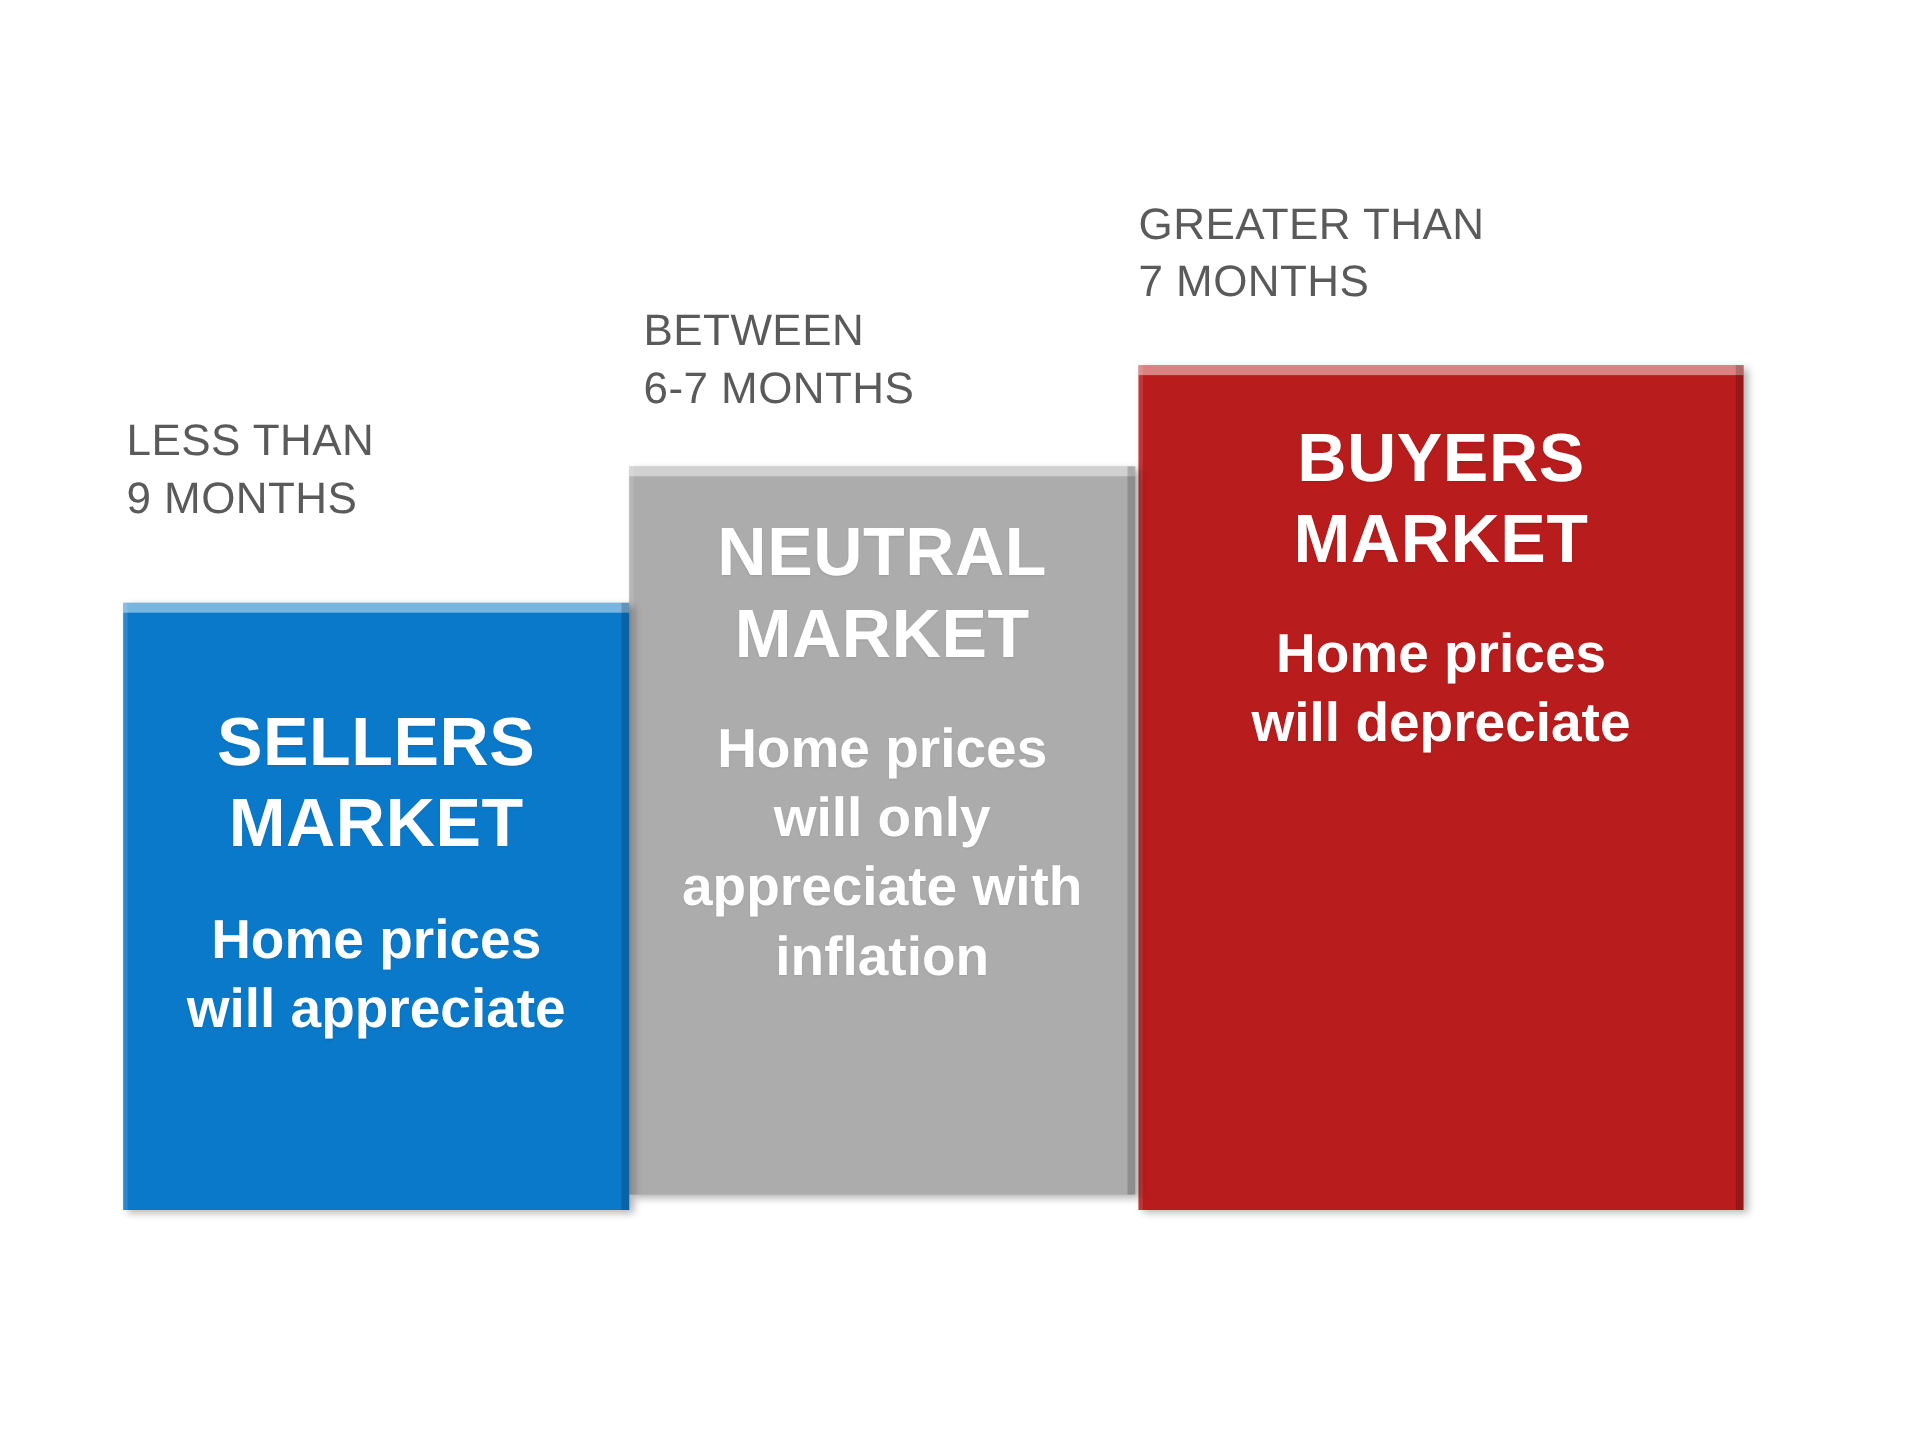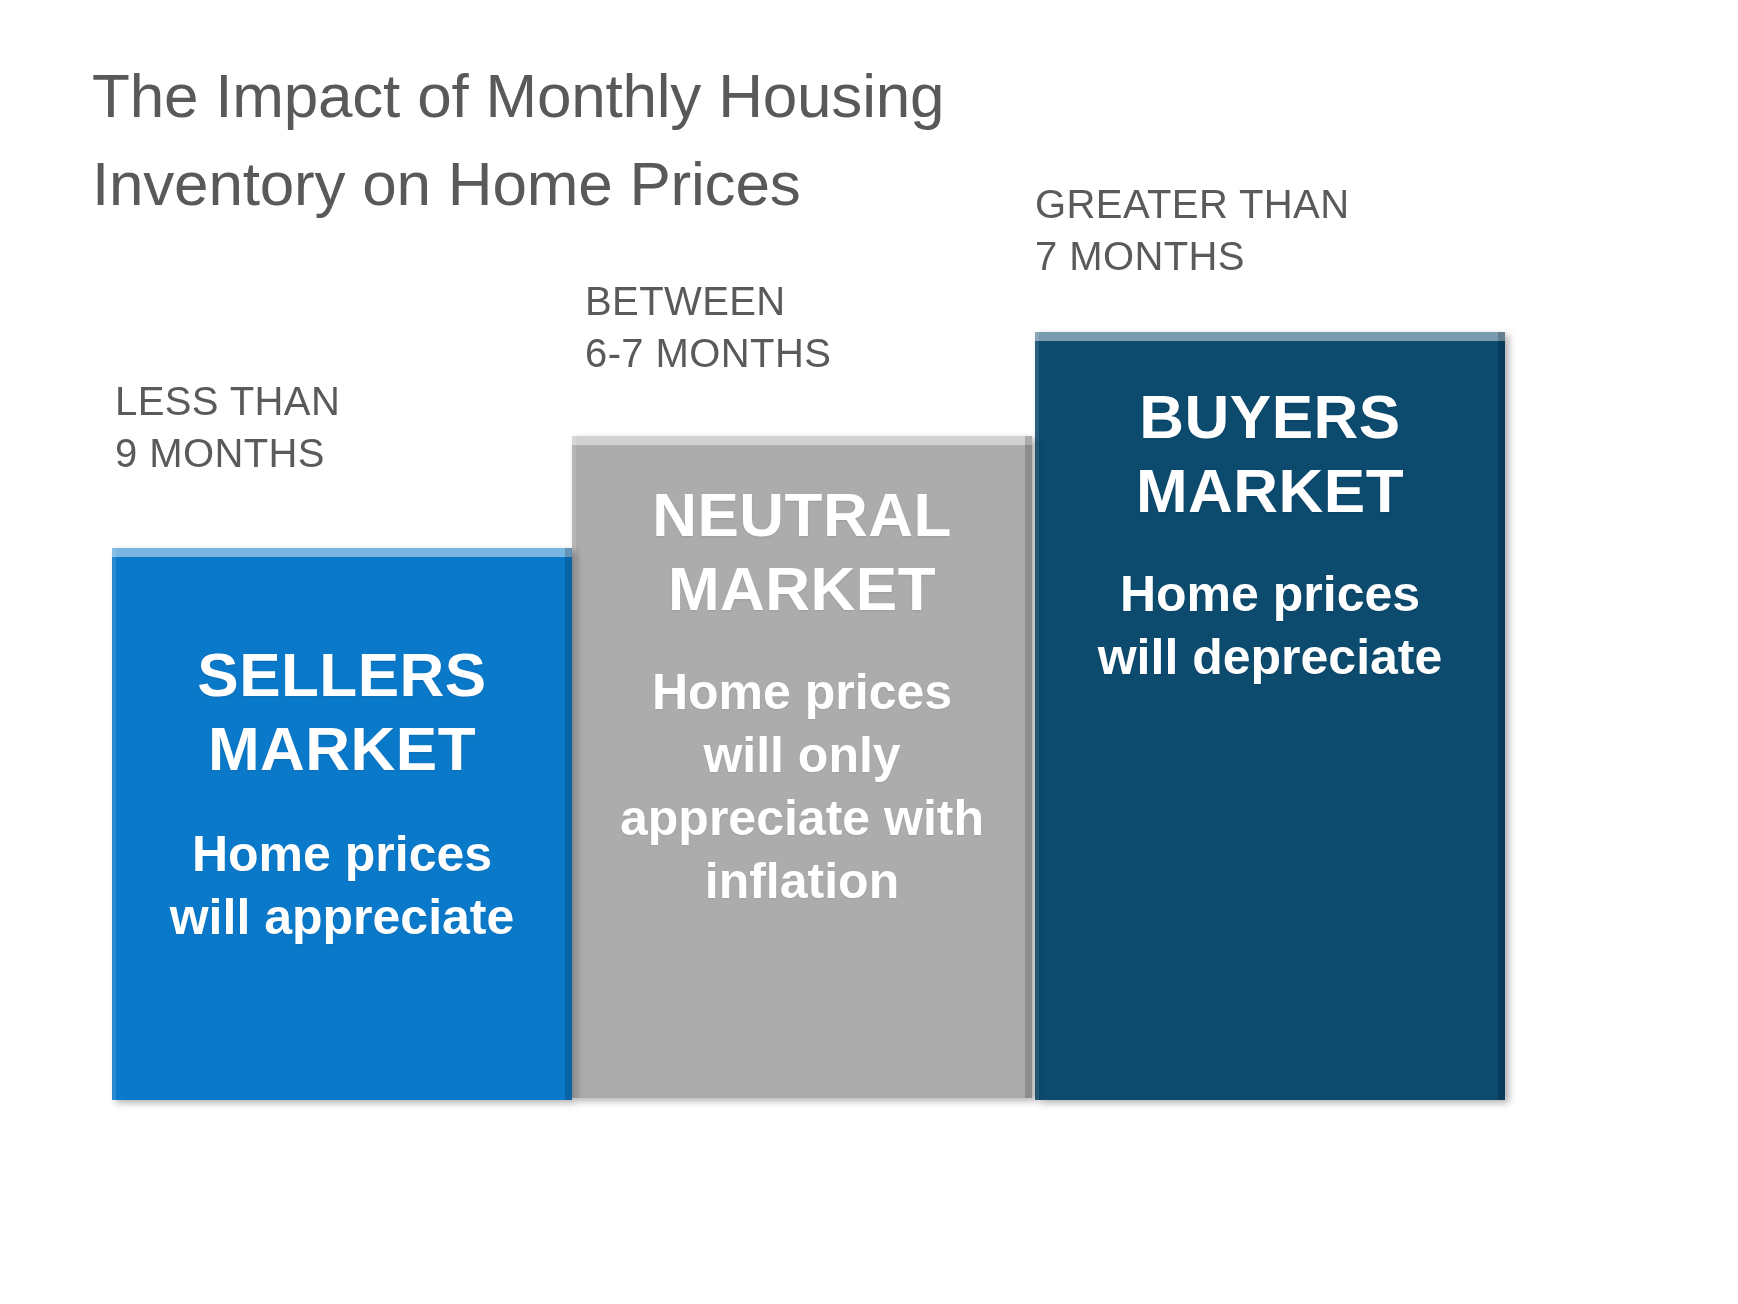--- a/index.html
+++ b/index.html
@@ -152,8 +152,6 @@
 
 <div id="stage">
 
-  <div id="title">The Impact of Monthly Housing
-Inventory on Home Prices</div>
 
   <div class="caption" id="cap-sellers">LESS THAN
 9 MONTHS</div>

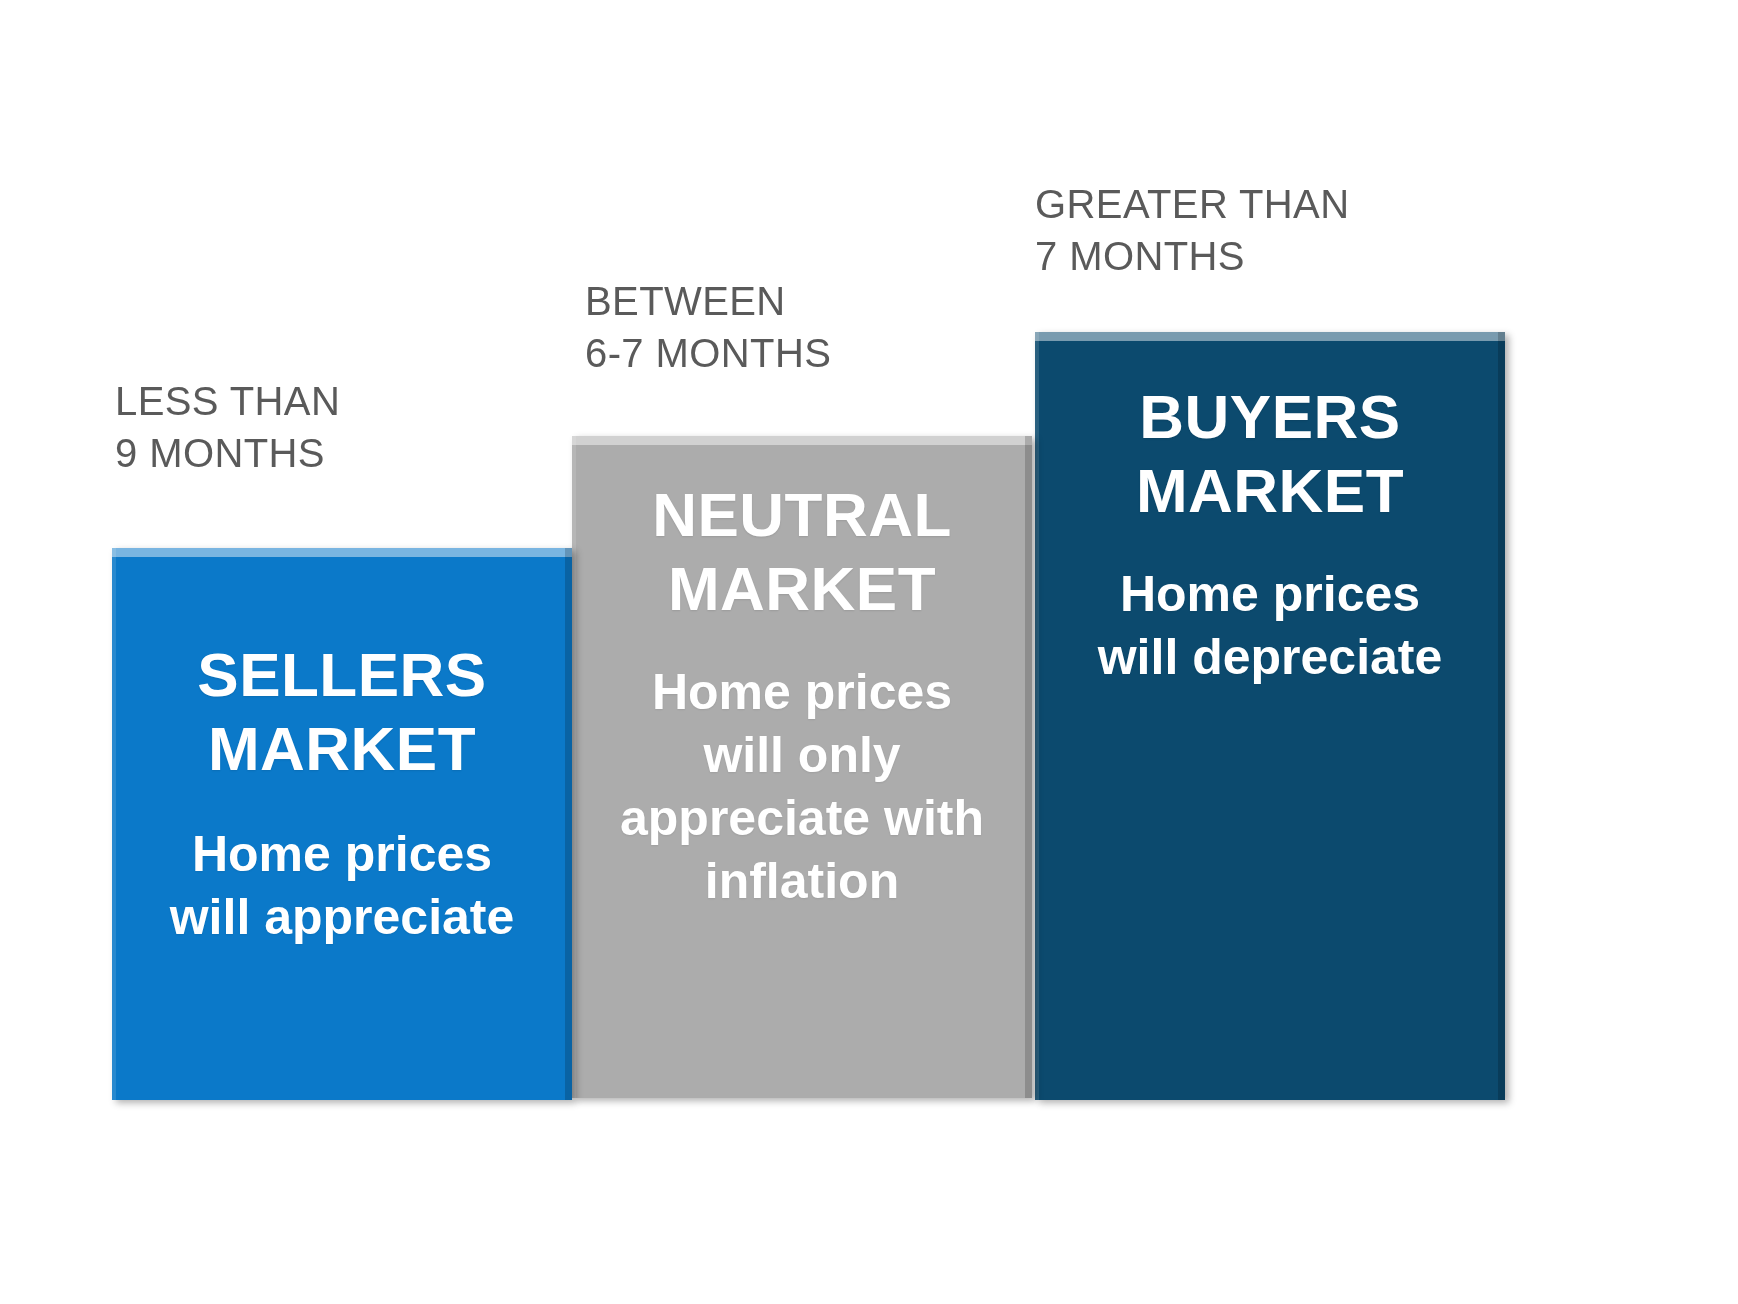--- a/index.html
+++ b/index.html
@@ -133,9 +133,9 @@
   #bar-buyers {
     left: 1035px;
     top: 332px;
-    width: 470px;
+    width: 550px;
     height: 768px;
-    background: #0c4a6e;
+    background: #b91c1c;
     box-shadow: 4px 3px 7px rgba(0,0,0,0.30);
   }
   #bar-buyers .content { padding-top: 48px; }

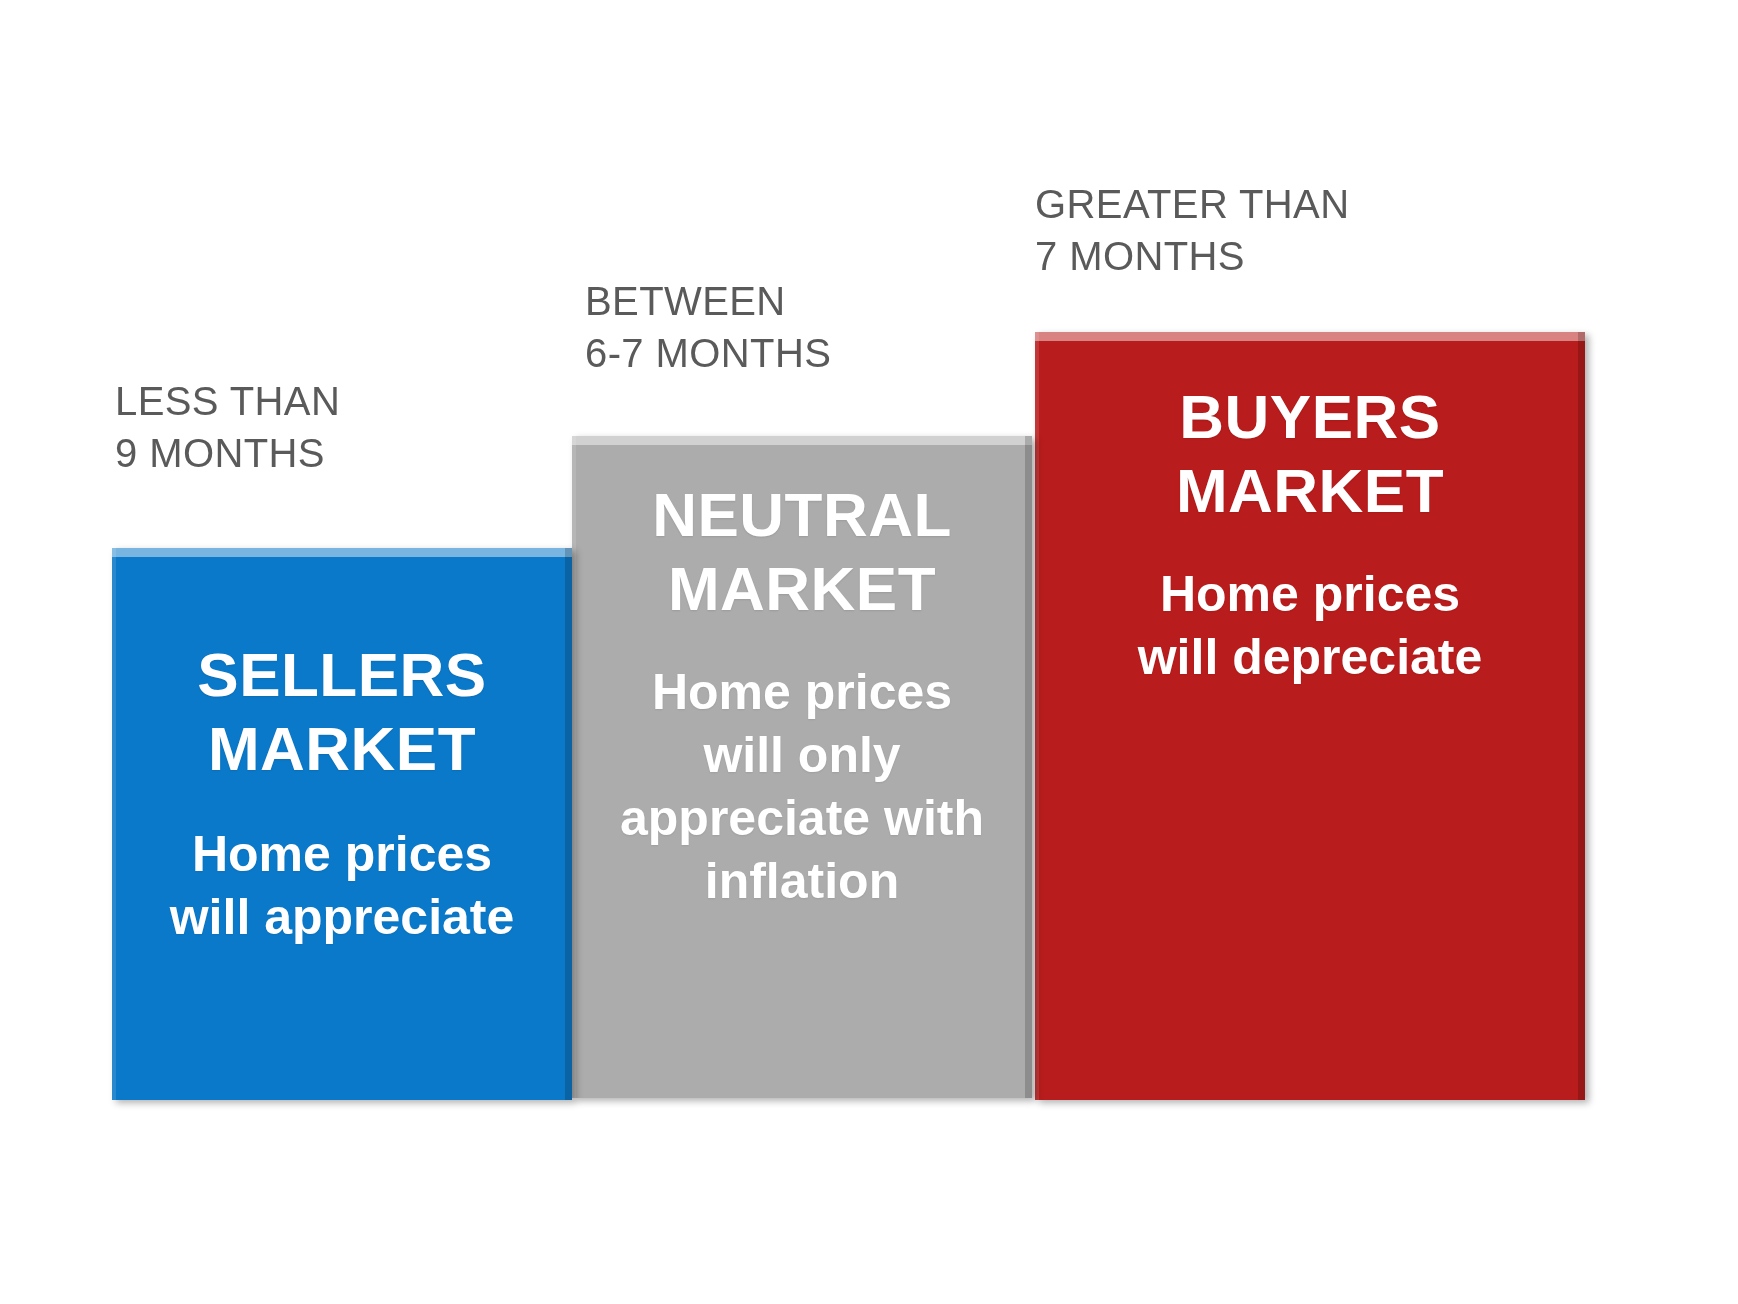--- a/index.html
+++ b/index.html
@@ -119,7 +119,7 @@
   
   #bar-neutral {
     left: 572px;
-    top: 436px;
+    top: 424px;
     width: 460px;
     height: 662px;
     background: #ACACAC;

